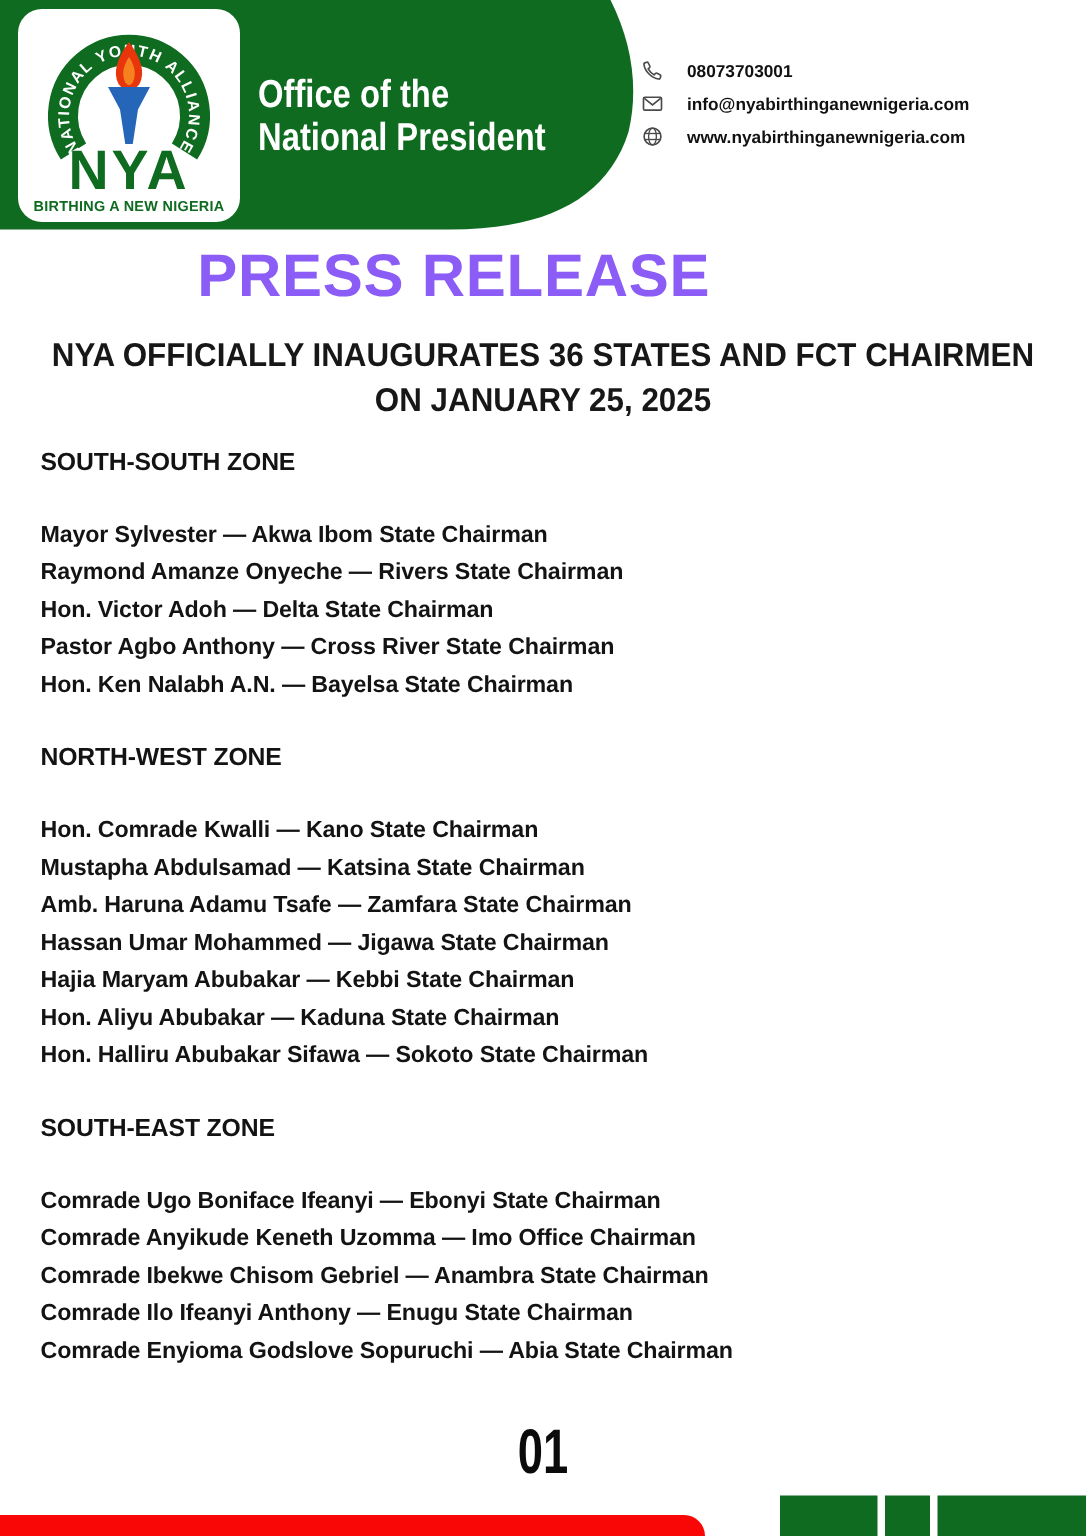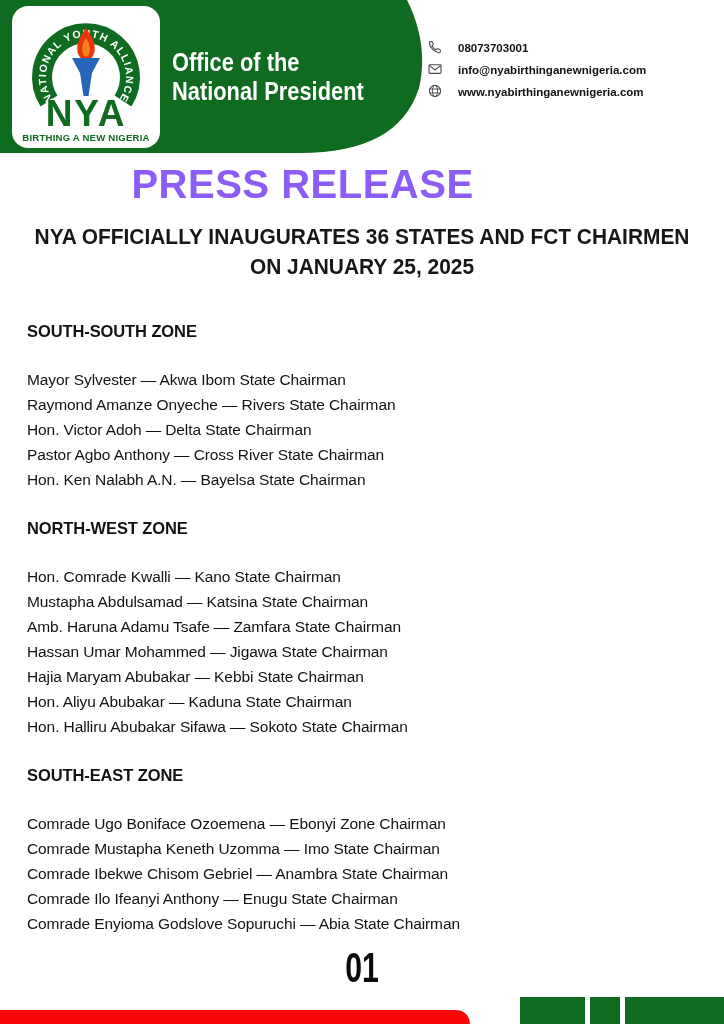--- a/index.html
+++ b/index.html
@@ -57,7 +57,7 @@
   .headline div { white-space: nowrap; }
 
   
-  .main { position: absolute; left: 27px; top: 319px; right: 20px; }
+  .main { position: absolute; left: 27px; top: 296px; right: 20px; }
   .zone + .zone { margin-top: 24px; }
   .zone-title {
     margin: 0 0 23px 0;

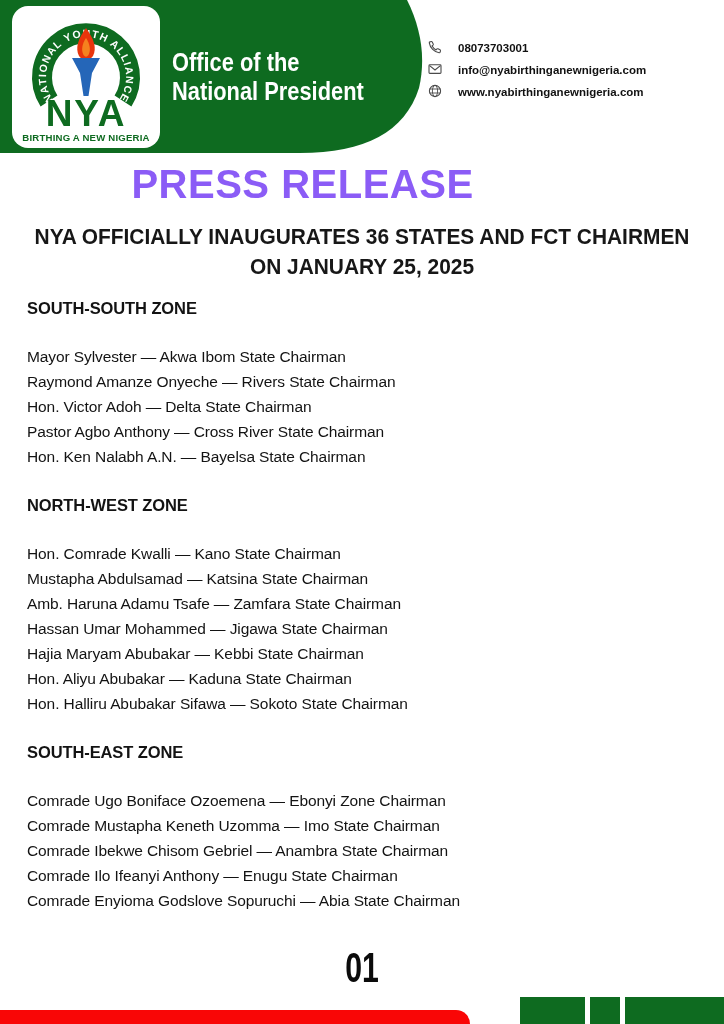--- a/index.html
+++ b/index.html
@@ -65,7 +65,7 @@
     letter-spacing: -0.1px; color: #131313;
   }
   .member {
-    font-size: 15.5px; font-weight: 400; line-height: 25px;
+    font-size: 15.5px; font-weight: 700; line-height: 25px;
     letter-spacing: -0.1px; color: #131313; white-space: nowrap;
   }
 

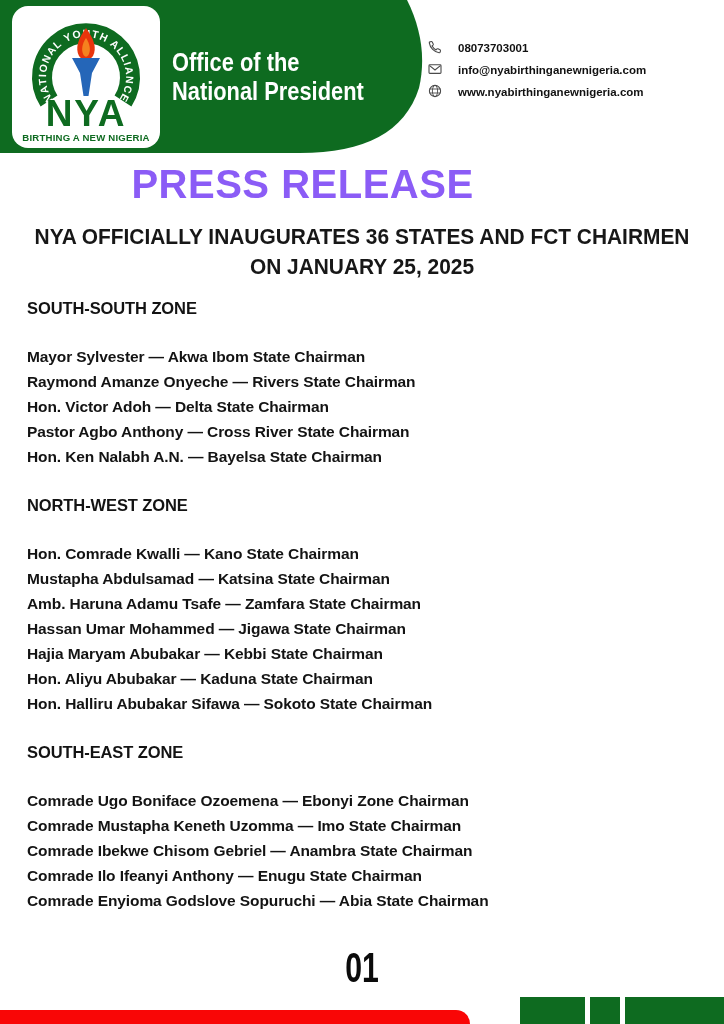--- a/index.html
+++ b/index.html
@@ -181,7 +181,7 @@
 
     <section class="zone">
       <h2 class="zone-title">SOUTH-EAST ZONE</h2>
-      <div class="member">Comrade Ugo Boniface Ozoemena — Ebonyi Zone Chairman</div>
+      <div class="member">Comrade Ugo Boniface Ifeanyi — Ebonyi State Chairman</div>
       <div class="member">Comrade Mustapha Keneth Uzomma — Imo State Chairman</div>
       <div class="member">Comrade Ibekwe Chisom Gebriel — Anambra State Chairman</div>
       <div class="member">Comrade Ilo Ifeanyi Anthony — Enugu State Chairman</div>

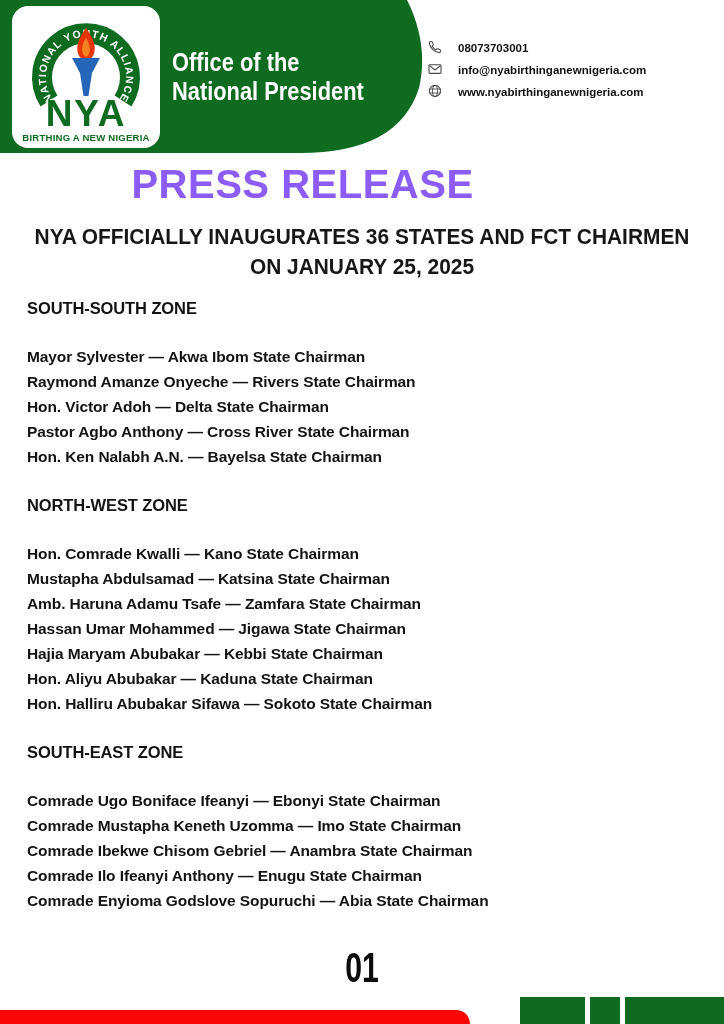--- a/index.html
+++ b/index.html
@@ -182,7 +182,7 @@
     <section class="zone">
       <h2 class="zone-title">SOUTH-EAST ZONE</h2>
       <div class="member">Comrade Ugo Boniface Ifeanyi — Ebonyi State Chairman</div>
-      <div class="member">Comrade Mustapha Keneth Uzomma — Imo State Chairman</div>
+      <div class="member">Comrade Anyikude Keneth Uzomma — Imo Office Chairman</div>
       <div class="member">Comrade Ibekwe Chisom Gebriel — Anambra State Chairman</div>
       <div class="member">Comrade Ilo Ifeanyi Anthony — Enugu State Chairman</div>
       <div class="member">Comrade Enyioma Godslove Sopuruchi — Abia State Chairman</div>

